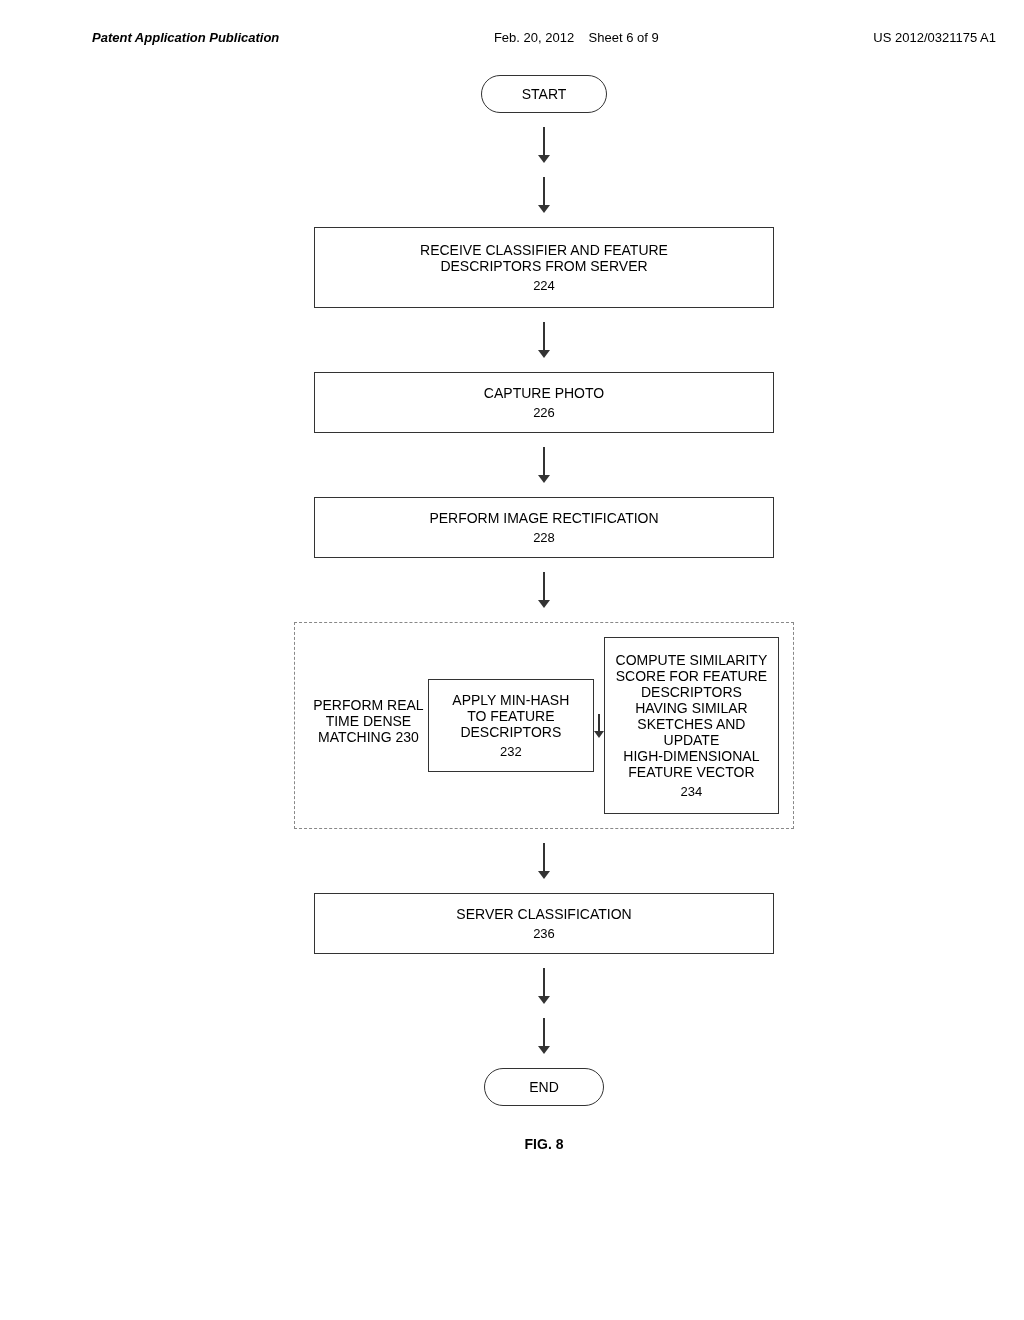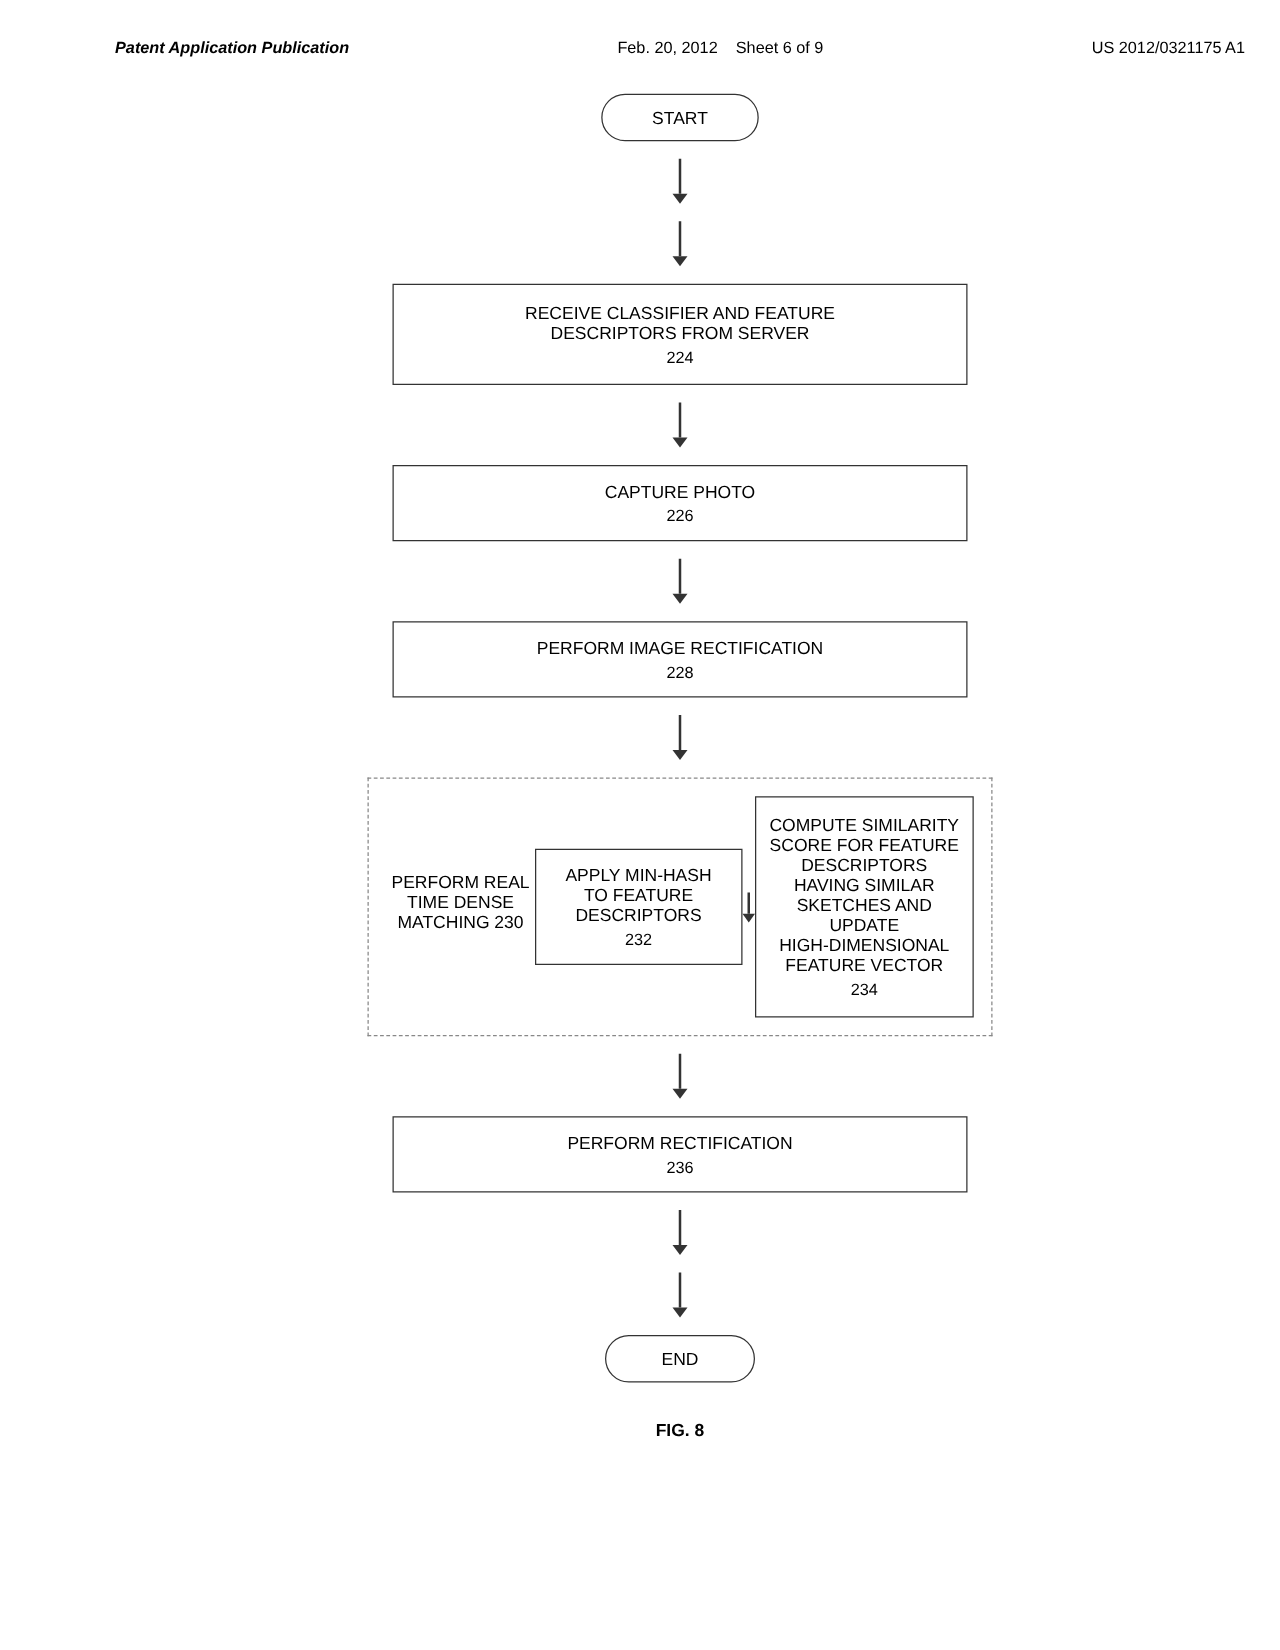--- a/index.html
+++ b/index.html
@@ -238,7 +238,7 @@
     </div>
 
     <div class="box-rect">
-      <span>PERFORM RECTIFICATION</span>
+      <span>SERVER CLASSIFICATION</span>
       <span class="box-label">236</span>
     </div>
 

